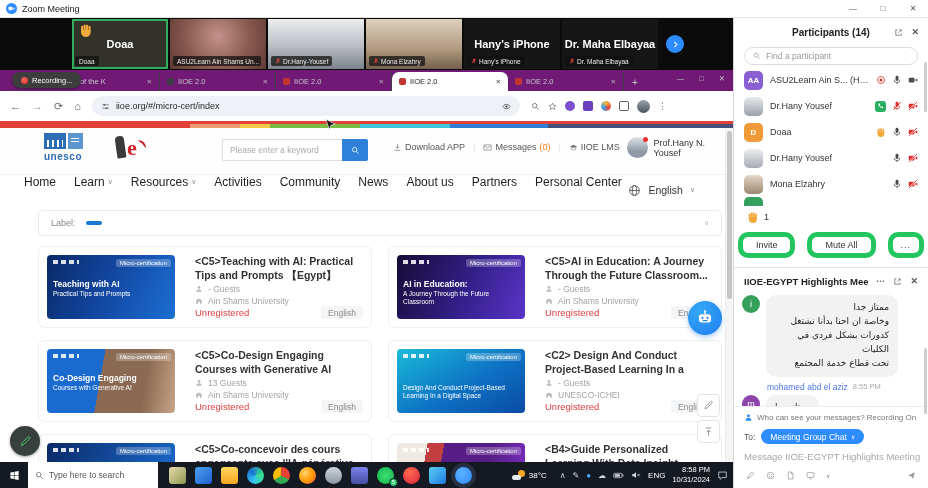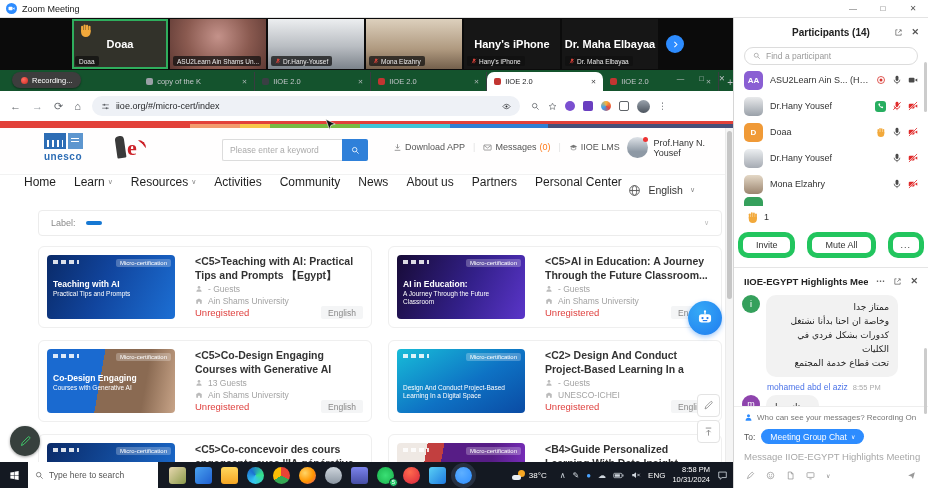--- a/index.html
+++ b/index.html
@@ -30,7 +30,7 @@
 
   
   .browser { position:absolute; left:0; top:70px; width:733px; height:392px; background:#fff; overflow:hidden; }
-  .tab-strip { height:21px; background:#14532d; display:flex; align-items:flex-end; padding-left:44px; position:relative;justify-content:flex-end; }
+  .tab-strip { height:21px; background:#701a75; display:flex; align-items:flex-end; padding-left:44px; position:relative; }
   .tab { width:116px; height:19px; display:flex; align-items:center; gap:4px; padding:0 7px; font-size:7.5px; color:#c3c6ca; border-right:1px solid #393c41; cursor:default; }
   .tab.is-active { background:#fff; color:#202124; border-radius:7px 7px 0 0; border-right:none; }
   .tab .fav { width:7px; height:7px; border-radius:2px; flex:none; }

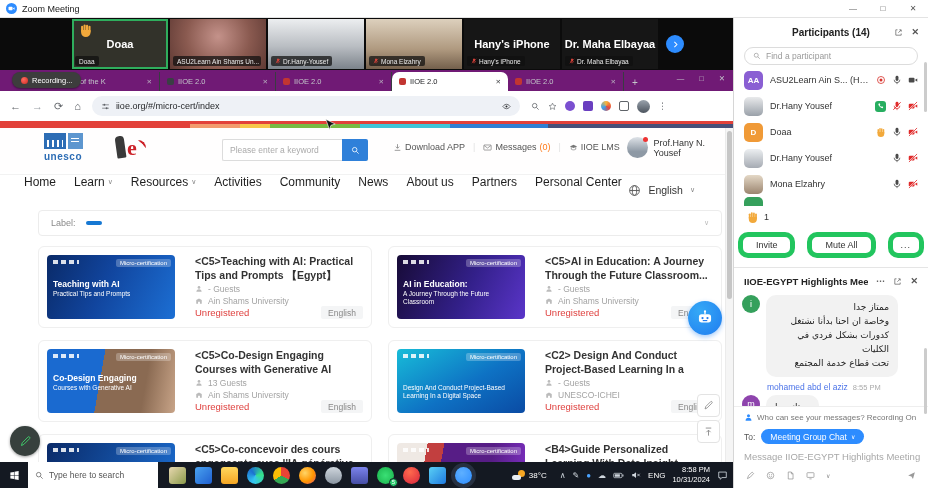--- a/index.html
+++ b/index.html
@@ -154,7 +154,7 @@
   .dots-glyph { color:#666; font-size:9px; letter-spacing:.5px; }
   .c-scroll { flex:1; padding:4px 8px 0; overflow:hidden; position:relative; }
   .c-msg { margin-bottom:5px; }
-  .c-msg-h { display:none; margin:2px 0 3px 25px; align-items:flex-end; gap:5px; }
+  .c-msg-h { display:none; margin:2px 0 3px 25px; align-items:center; gap:5px; }
   .c-msg.has-header .c-msg-h { display:flex; }
   .c-sender { color:#4b73e8; font-size:8.5px; }
   .c-time { color:#aaa; font-size:7.5px; }

